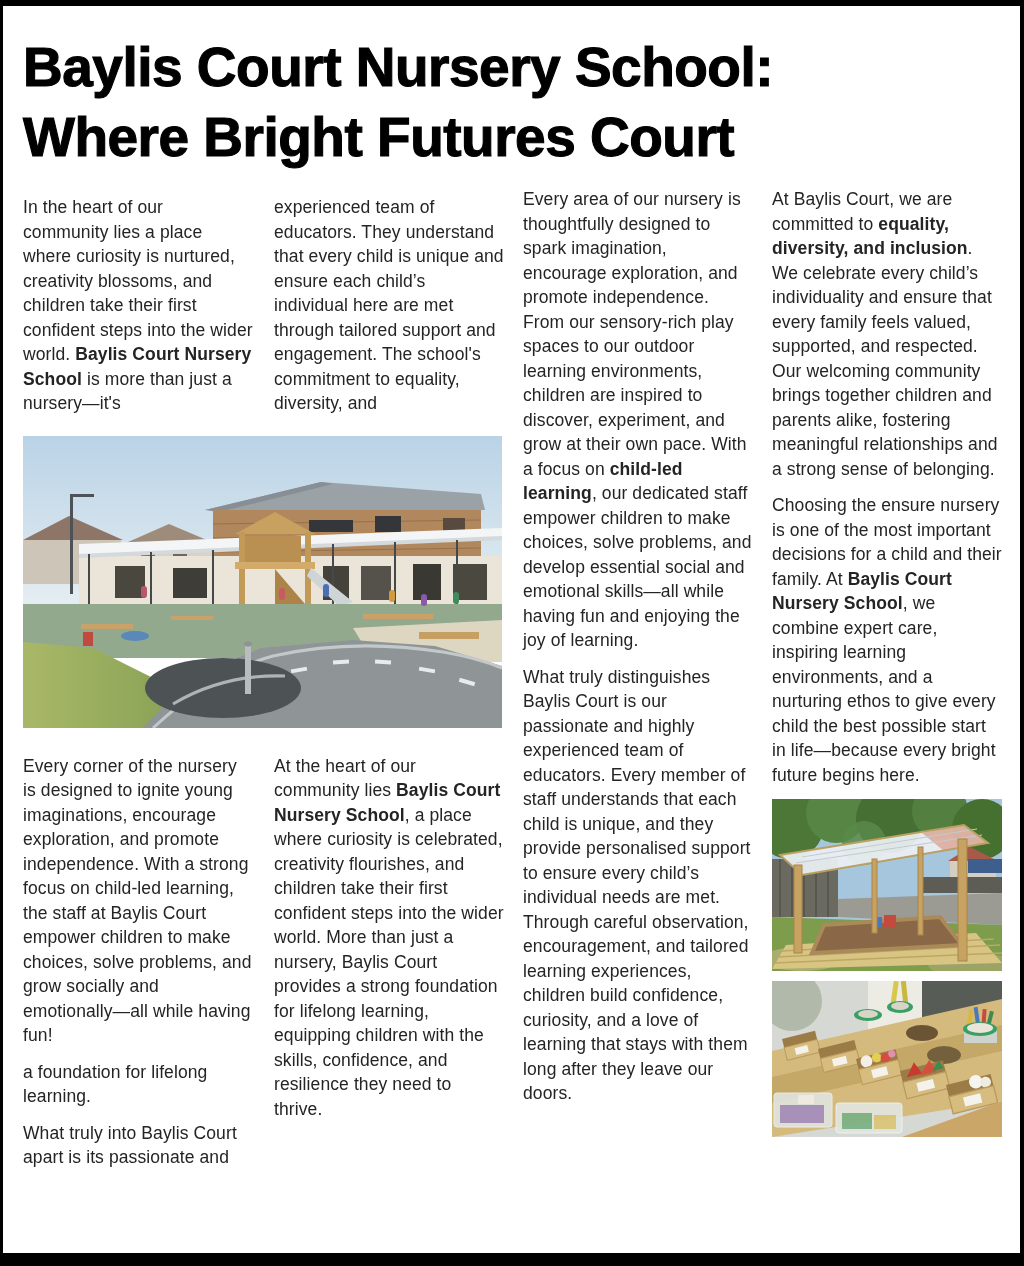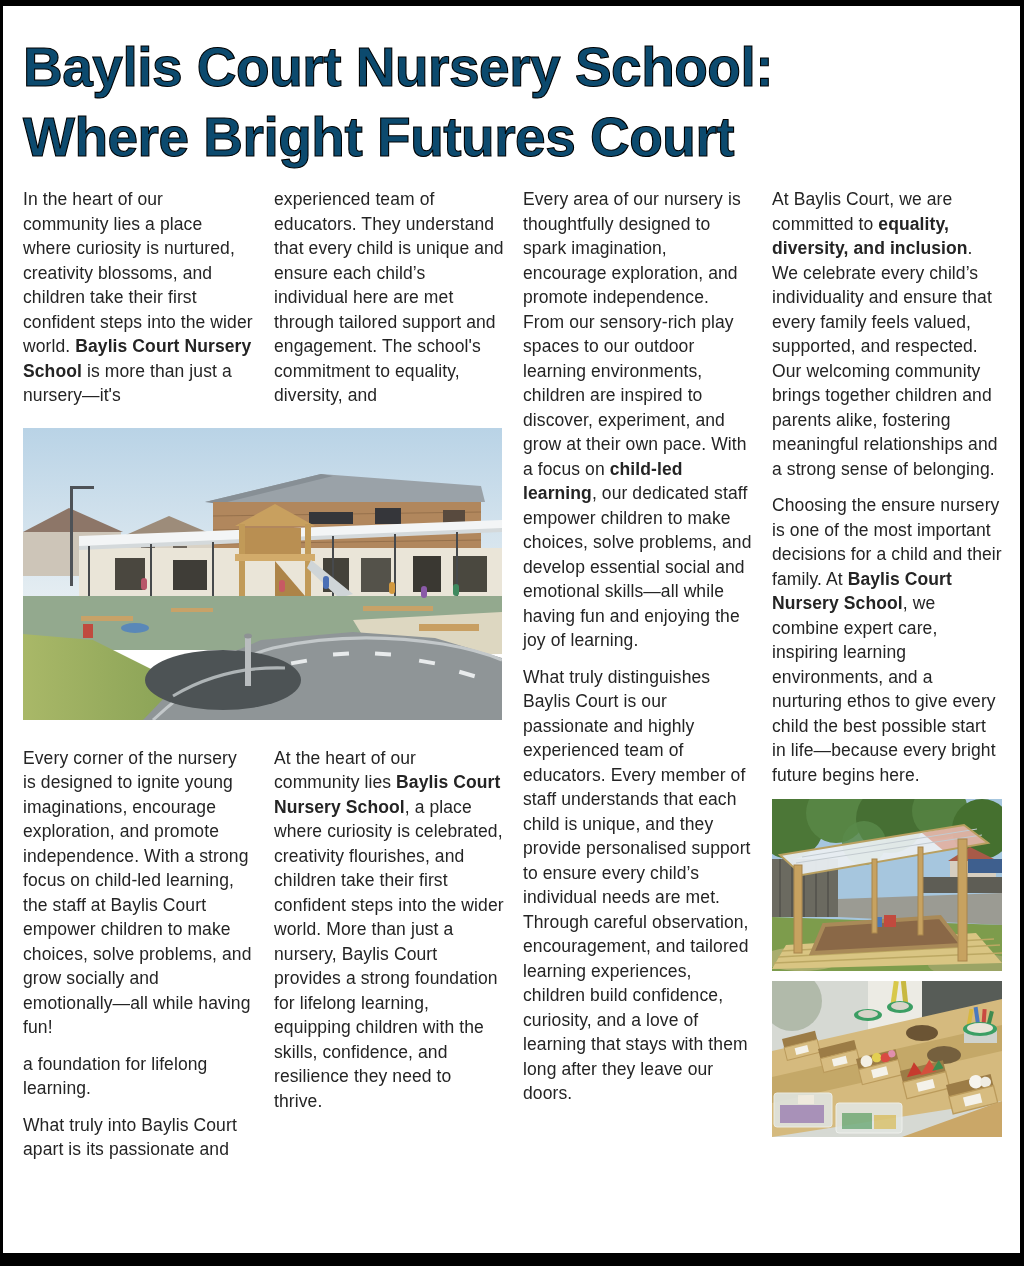--- a/index.html
+++ b/index.html
@@ -15,7 +15,7 @@
     overflow: hidden;
   }
   .headline { margin: 26px 24px 15px 20px; font-size: 55px; line-height: 70px;
-    font-weight: bold; color: #0c4a6e; letter-spacing: -0.5px; -webkit-text-stroke: 1.1px #000; }
+    font-weight: bold; color: #000000; letter-spacing: -0.5px; -webkit-text-stroke: 1.1px #000; }
   .headline span { display: block; white-space: nowrap; }
   .cols { display: flex; gap: 19px; padding: 0 18px 0 20px; align-items: flex-start; }
   .half { flex: 0 0 481px; width: 481px; }

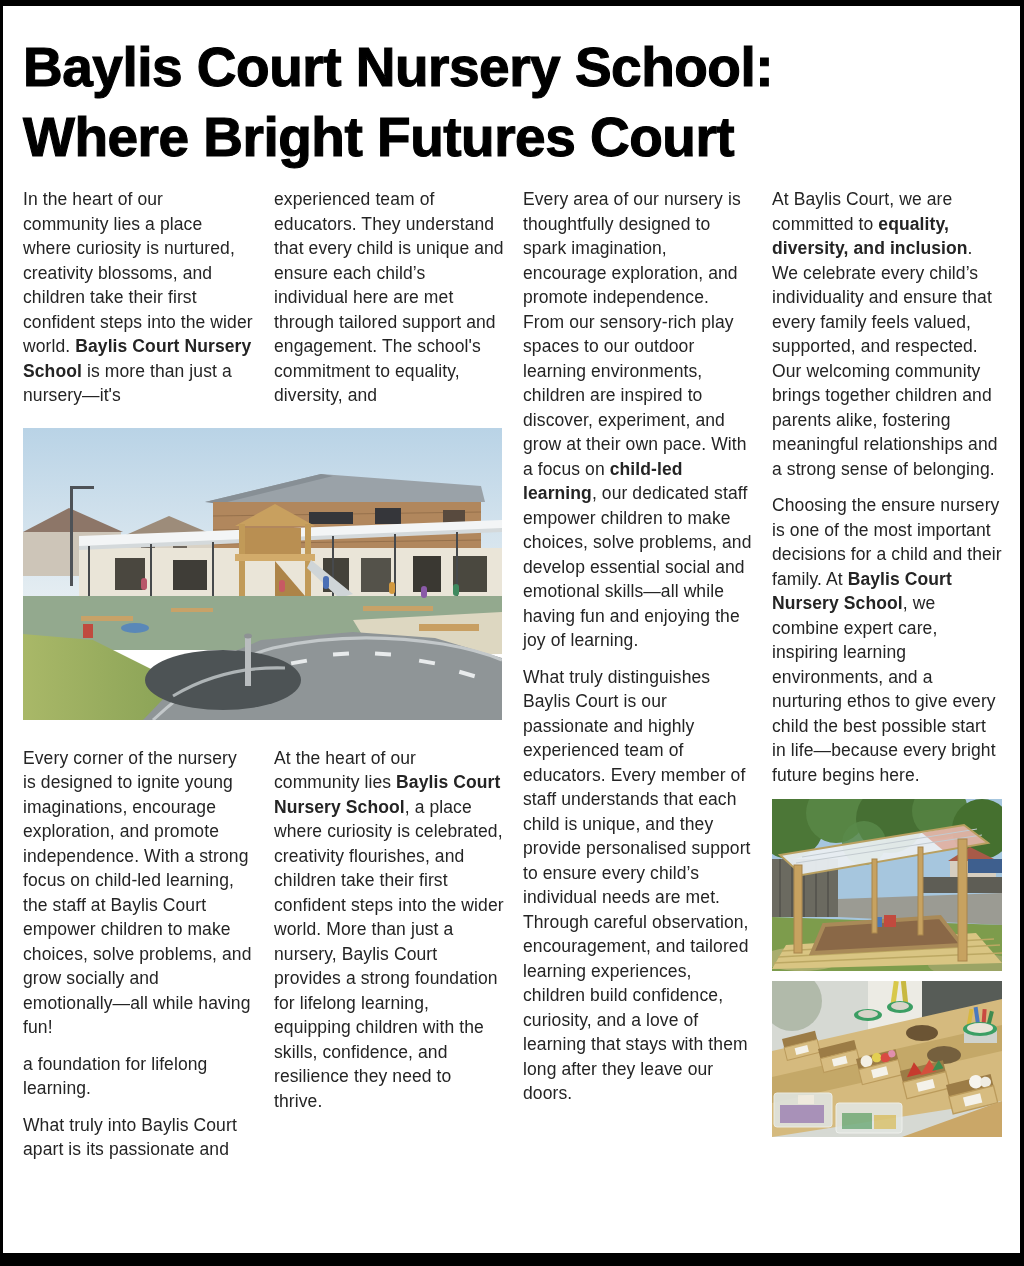--- a/index.html
+++ b/index.html
@@ -18,7 +18,7 @@
     font-weight: bold; color: #000000; letter-spacing: -0.5px; -webkit-text-stroke: 1.1px #000; }
   .headline span { display: block; white-space: nowrap; }
   .cols { display: flex; gap: 19px; padding: 0 18px 0 20px; align-items: flex-start; }
-  .half { flex: 0 0 481px; width: 481px; }
+  .half { flex: 0 0 481px; width: 481px; margin-top: 8px; }
   .half-row { display: flex; gap: 21px; }
   .tcol { flex: 0 0 230px; width: 230px; font-size: 17.5px; line-height: 24.5px; letter-spacing: 0.1px; }
   .tcol p { margin: 0 0 12px 0; }

